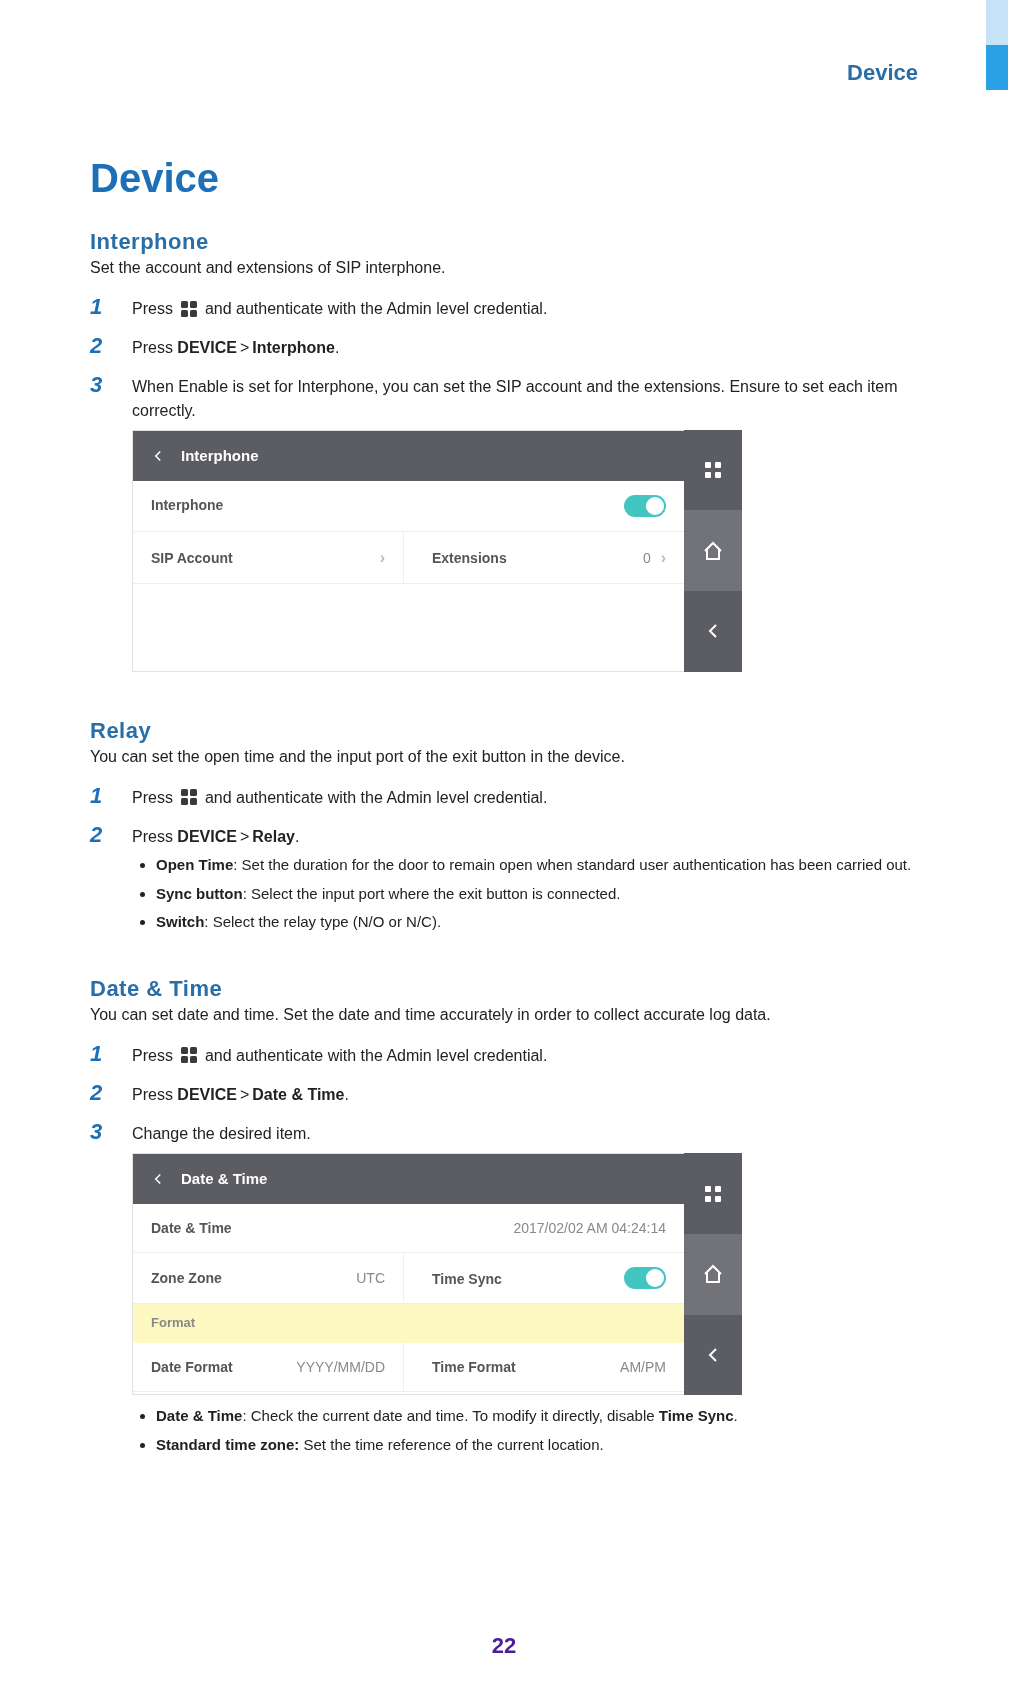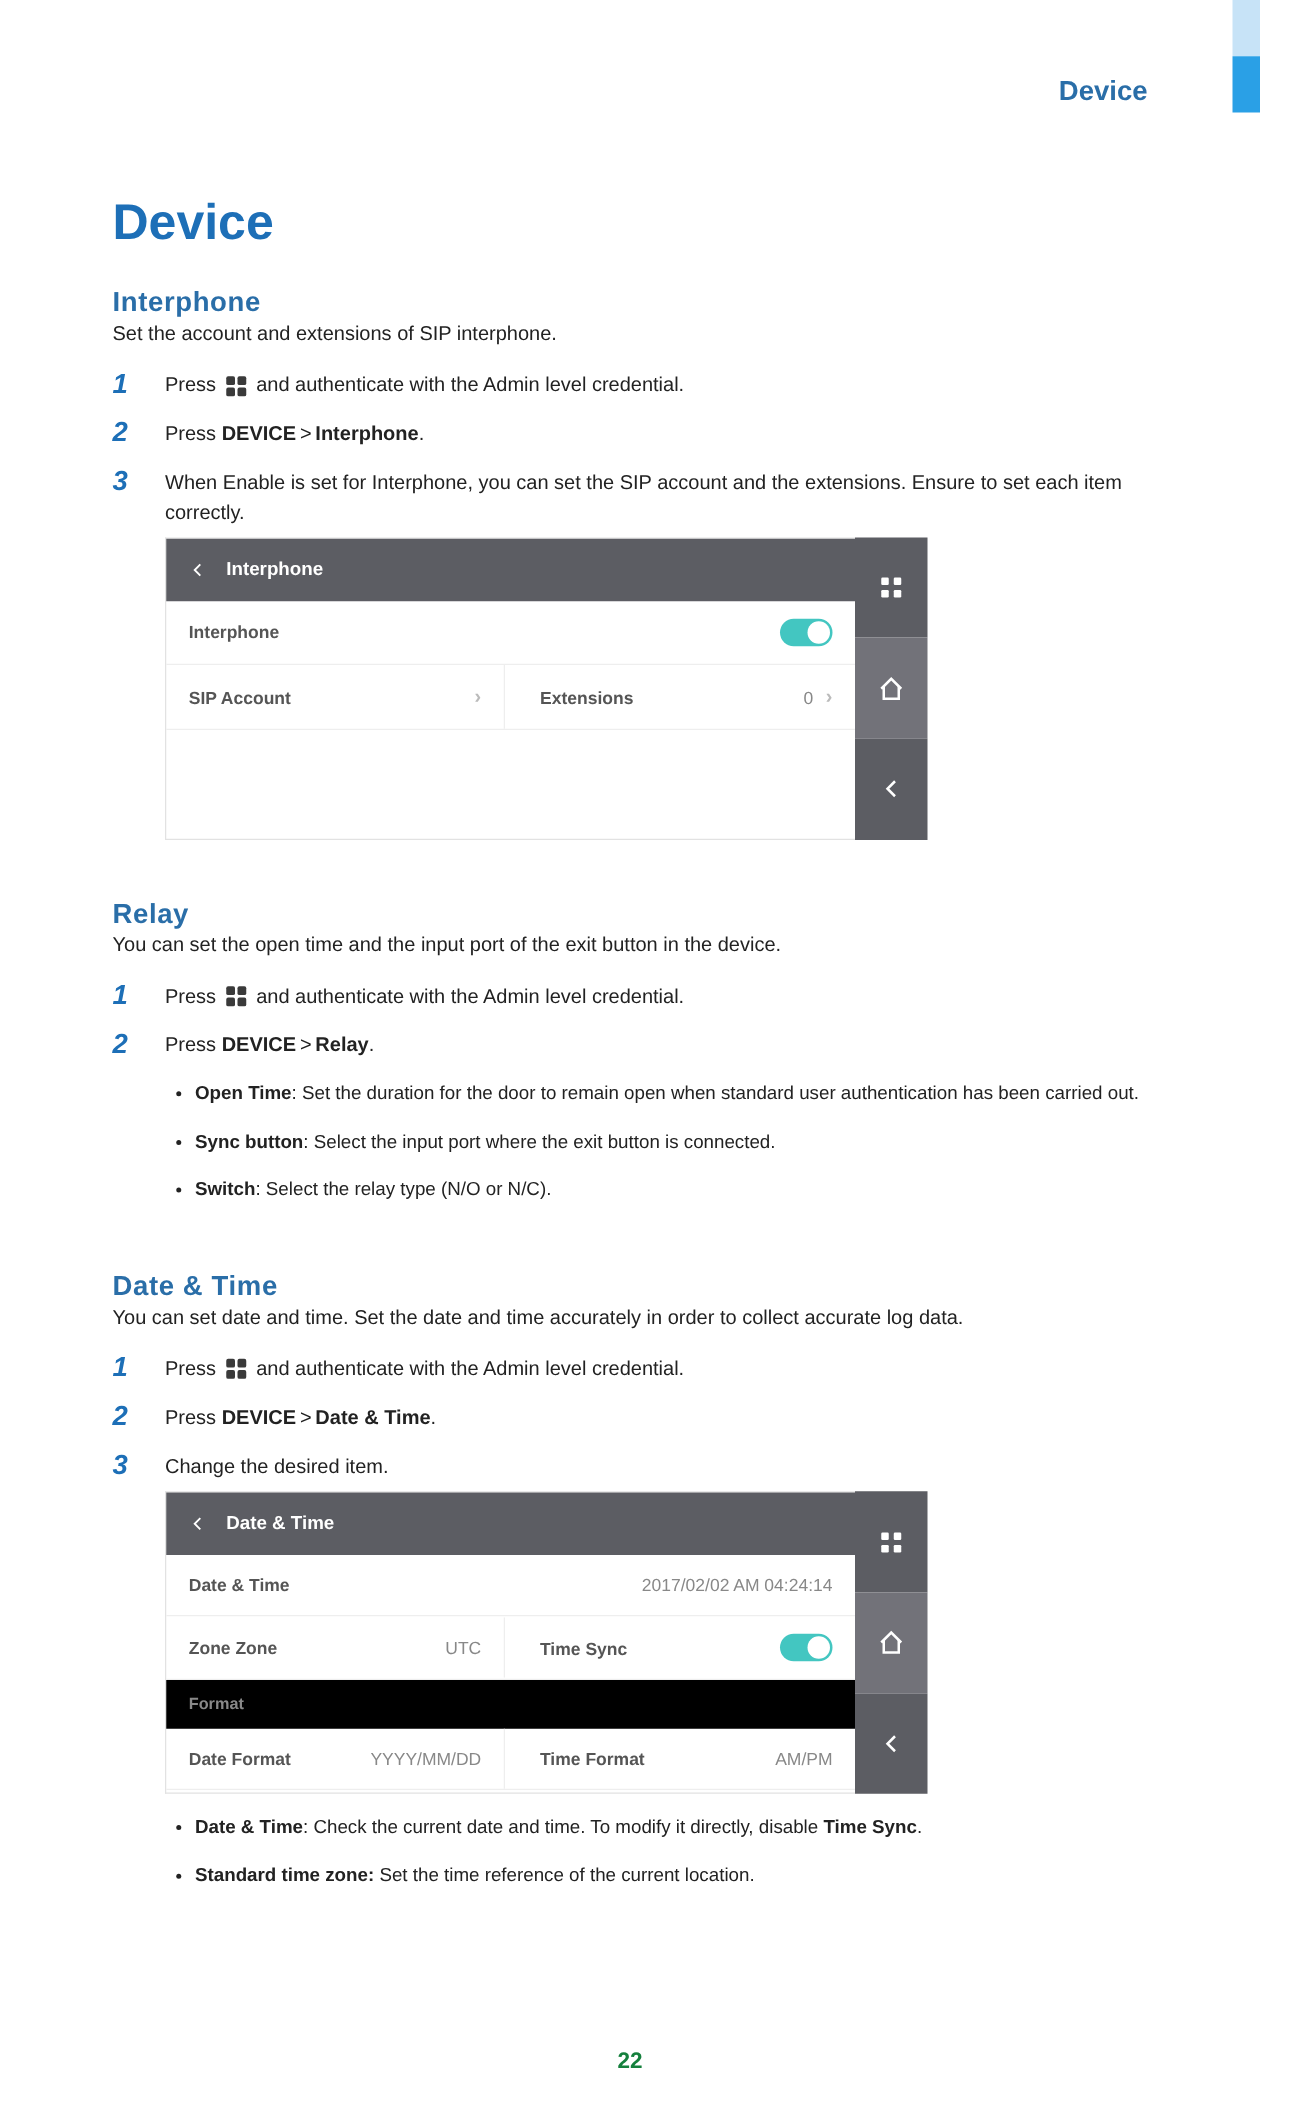--- a/index.html
+++ b/index.html
@@ -106,7 +106,7 @@
   ul.bullets li {
     font-size: 15px;
     line-height: 1.5;
-    margin: 16px 0;
+    margin: 6px 0;
   }
   .screenshot {
     margin: 8px 0 10px 0;

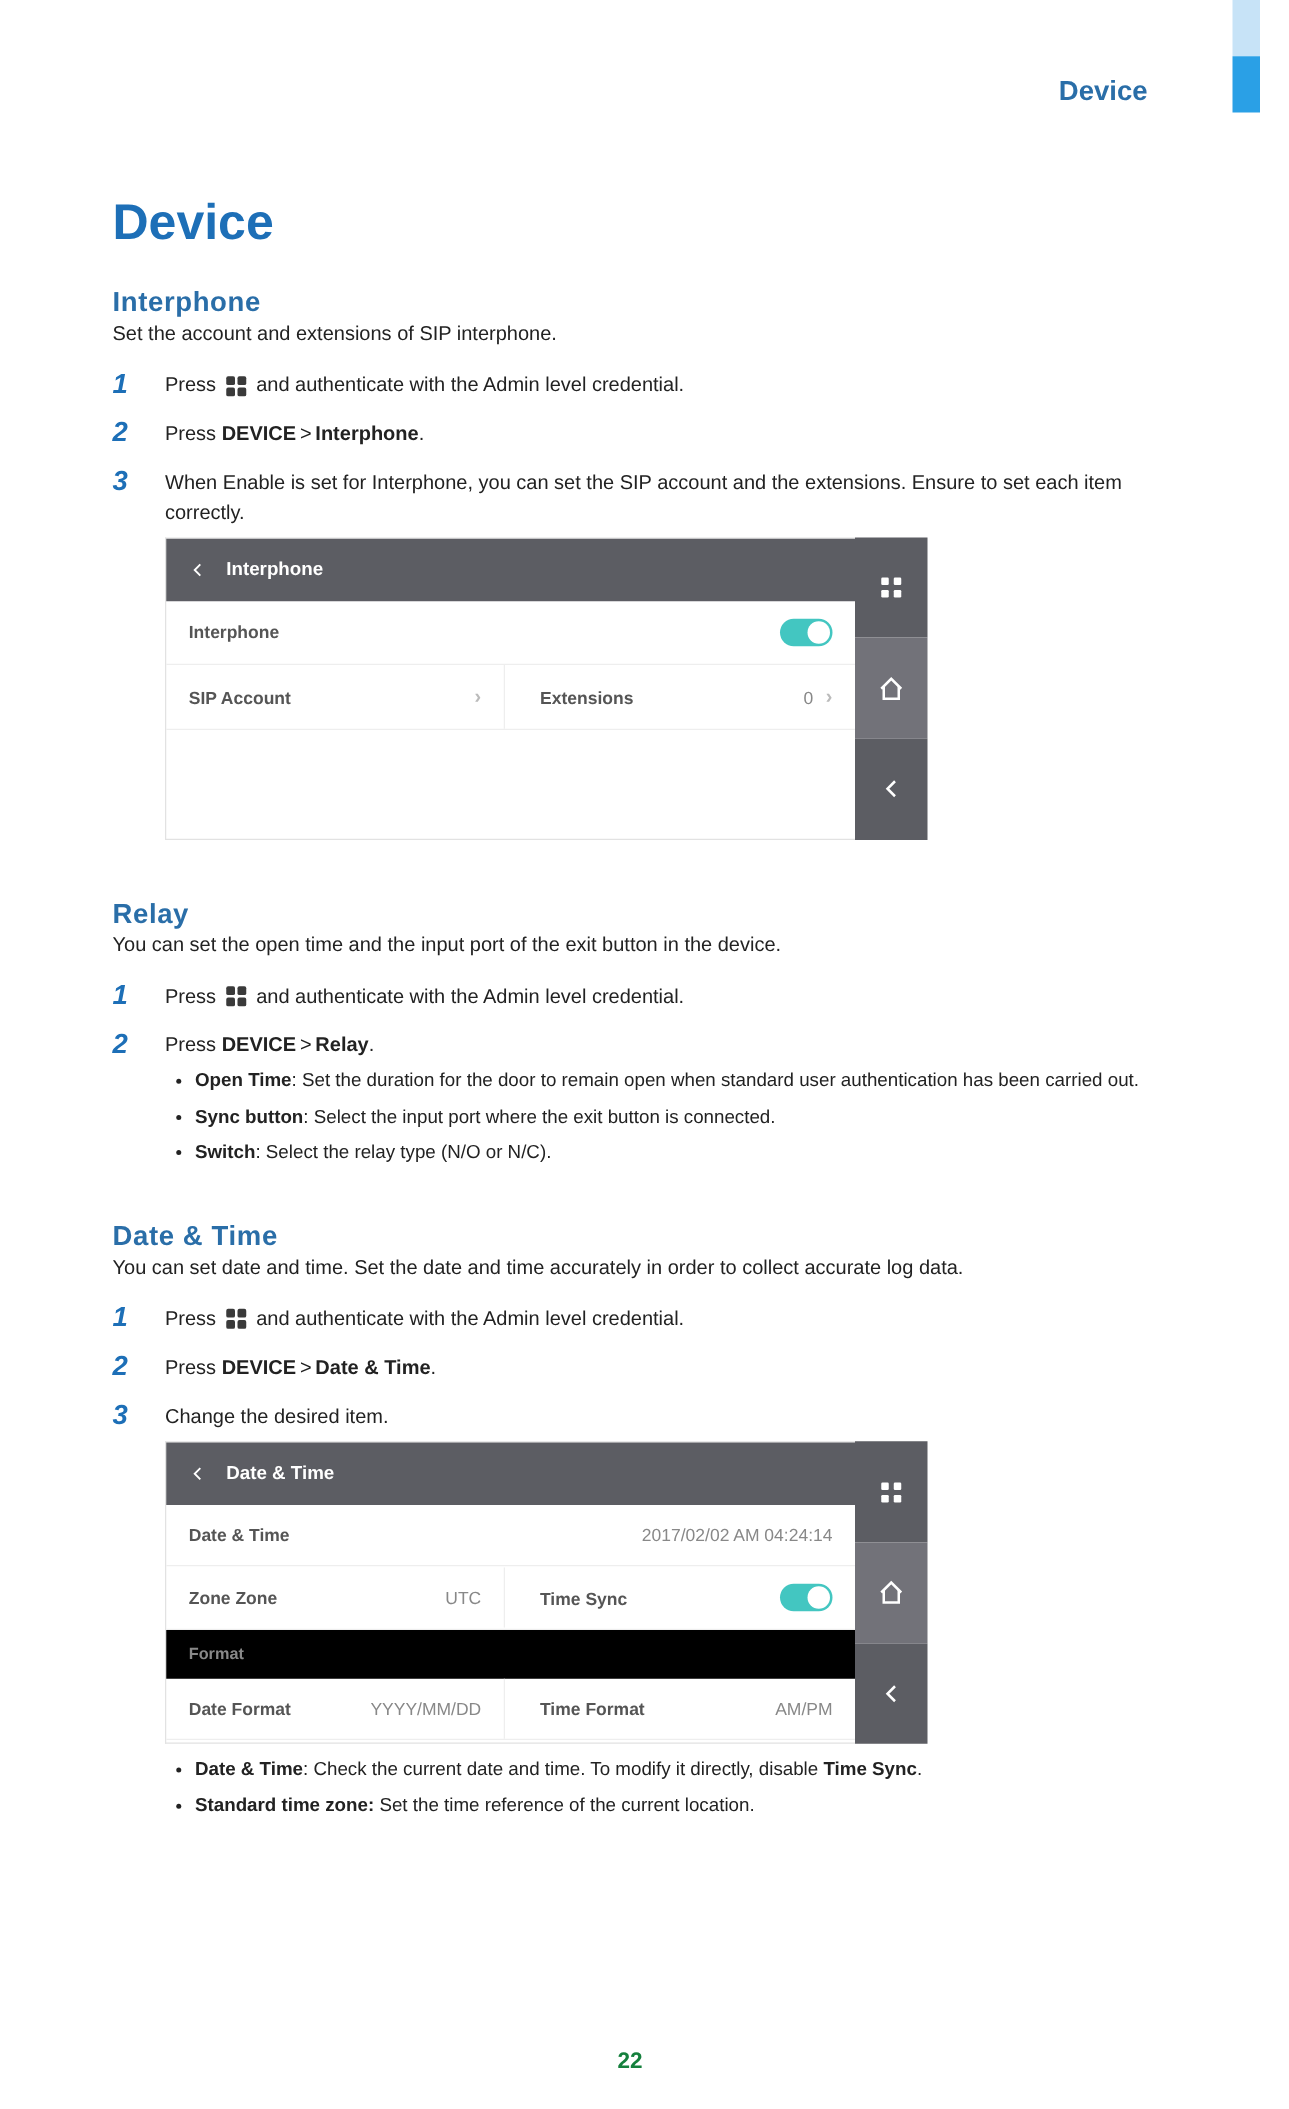--- a/index.html
+++ b/index.html
@@ -170,7 +170,7 @@
   .shot-row.split .label { flex: 1; }
   .chev { color: #bbb; font-size: 16px; }
   .section-header {
-    background: #000000;
+    background: #fef9c3;
     color: #888;
     padding: 10px 18px;
     font-size: 13px;

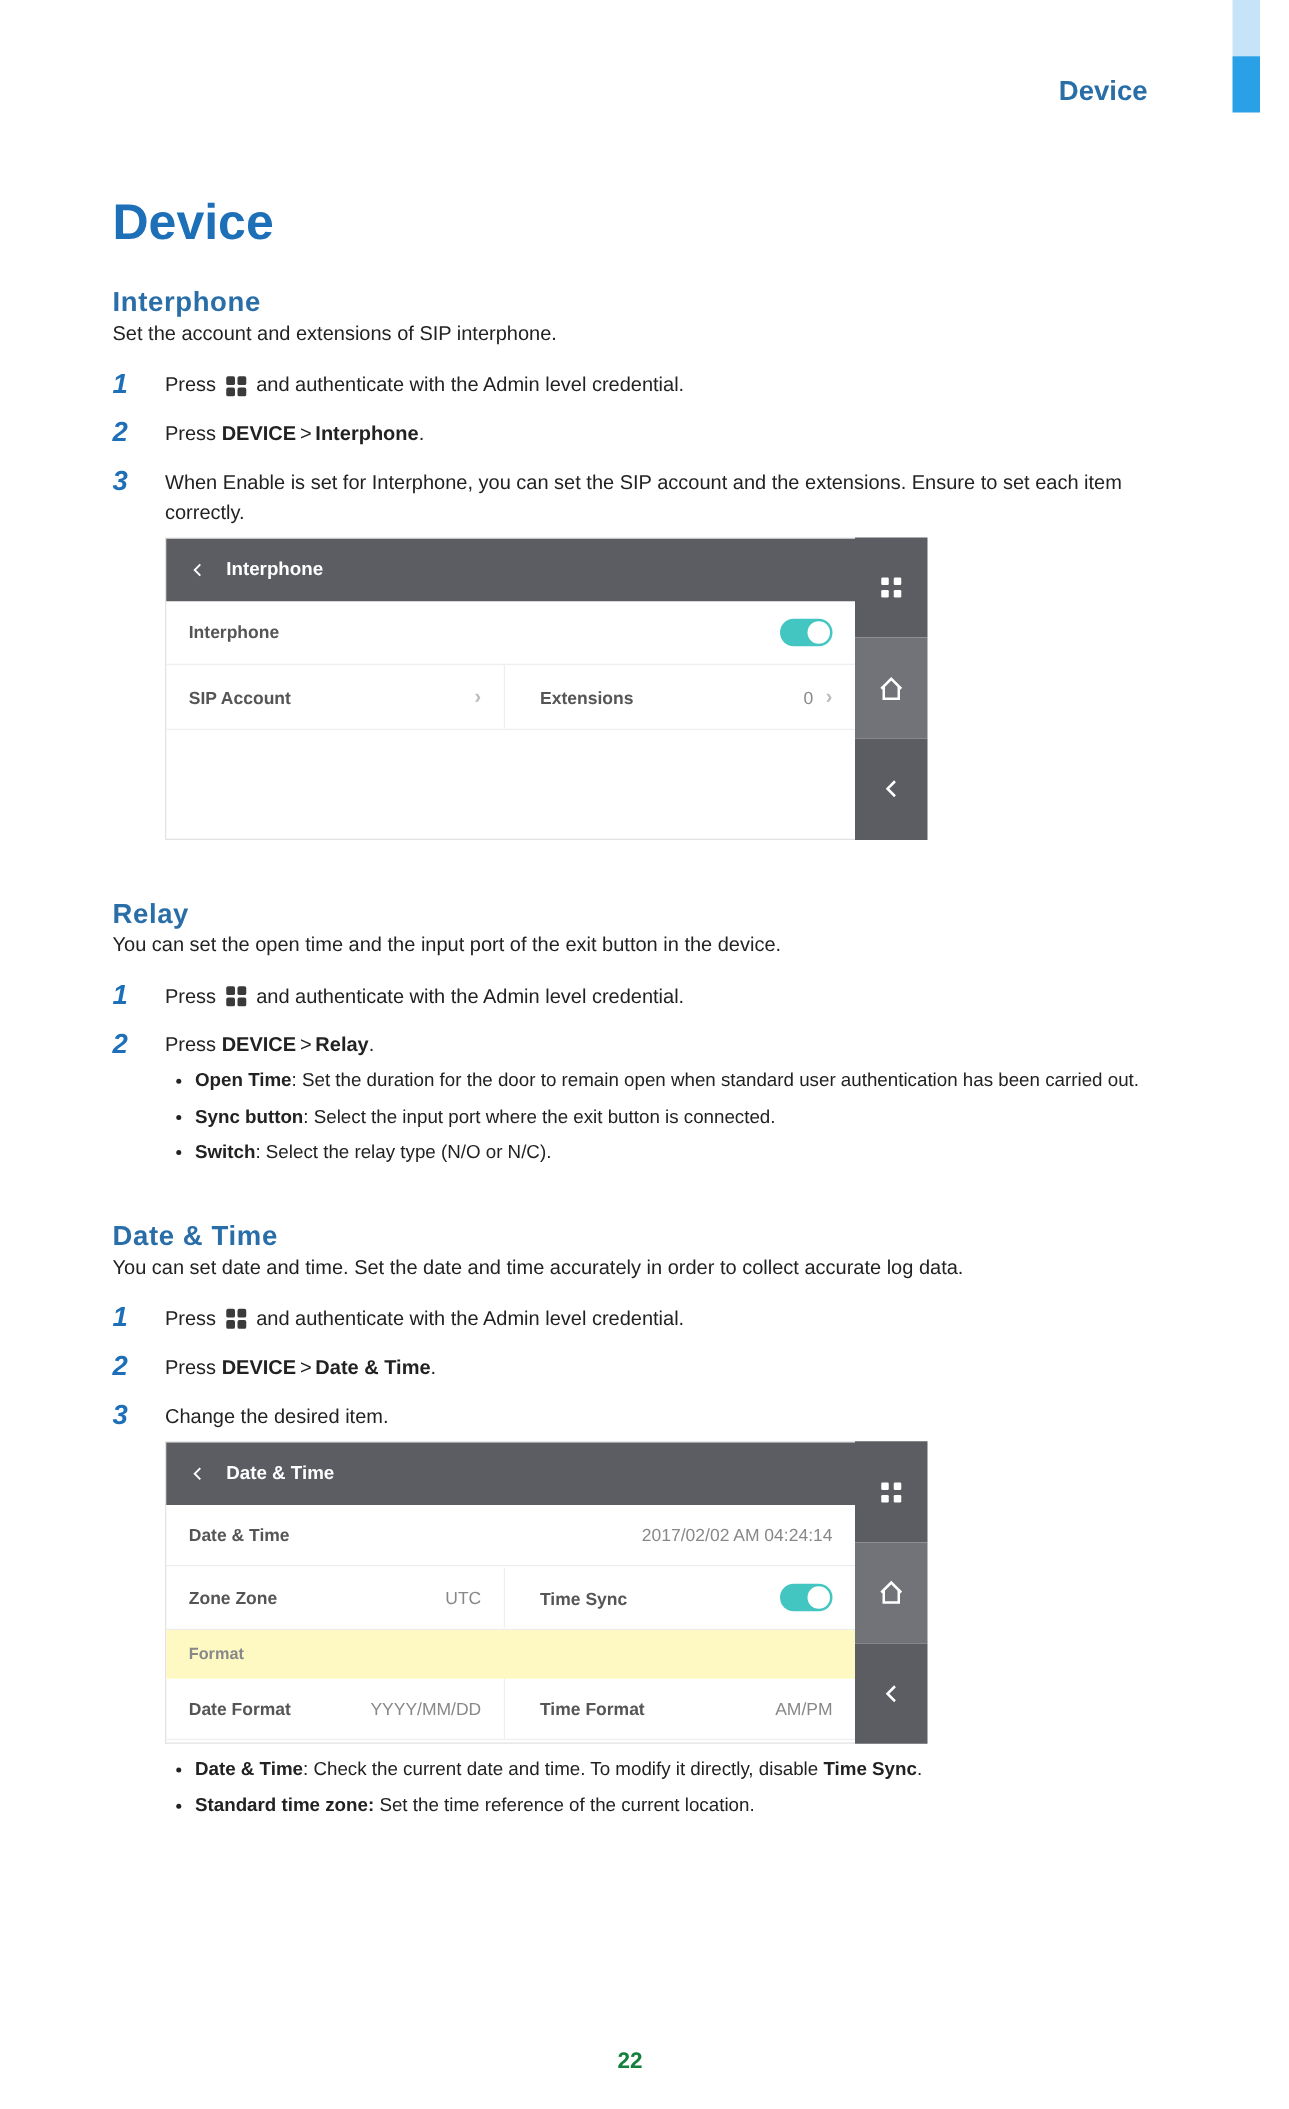--- a/index.html
+++ b/index.html
@@ -199,9 +199,9 @@
     left: 0;
     right: 0;
     text-align: center;
-    font-size: 18px;
+    font-size: 22px;
     font-weight: 800;
-    color: #15803d;
+    color: #4c1d95;
   }
 </style>
 </head>

